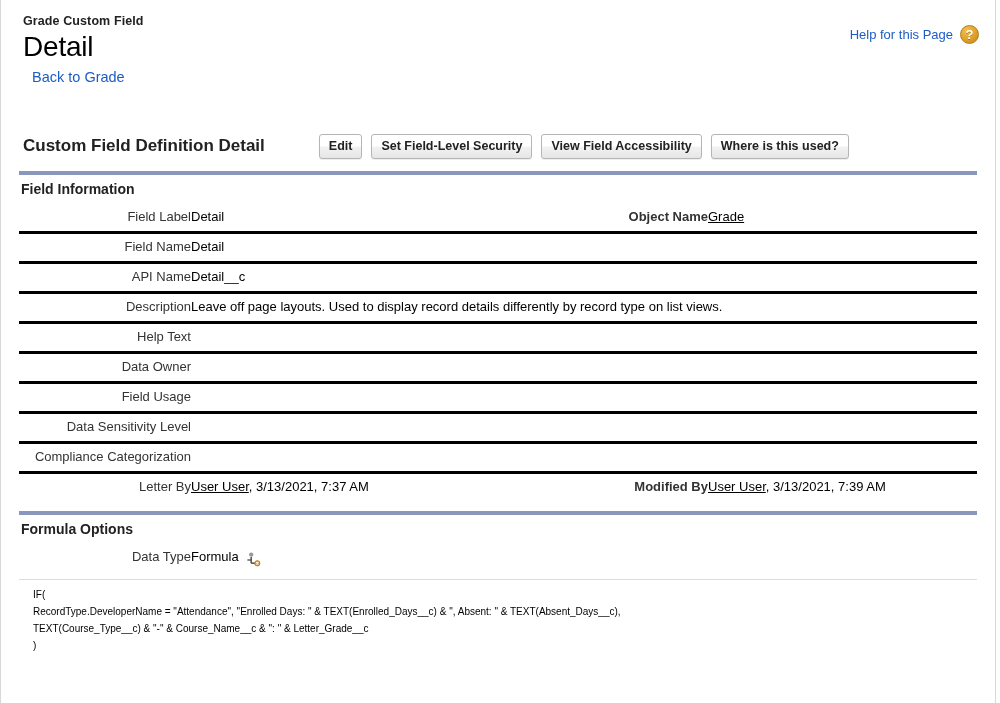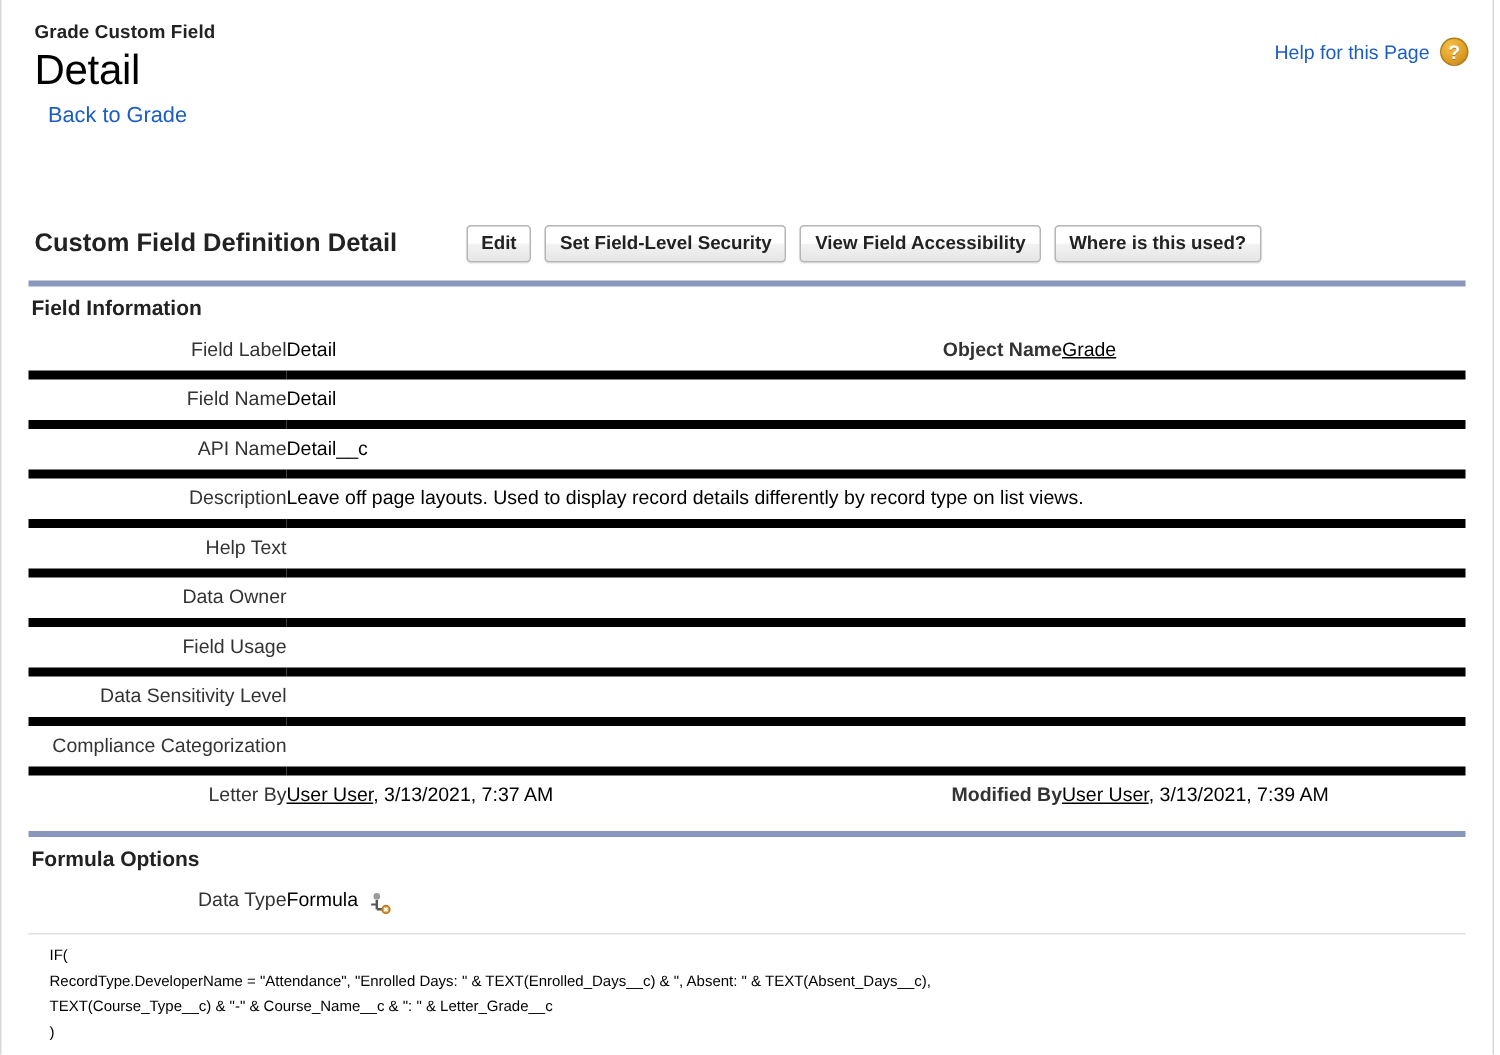--- a/index.html
+++ b/index.html
@@ -92,8 +92,9 @@
     display: flex;
     align-items: center;
     padding: 0 22px;
-    margin-top: 60px;
+    margin-top: 44px;
     height: 34px;
+    gap: 8px;
   }
   .detail-bar-title {
     font-size: 17px;

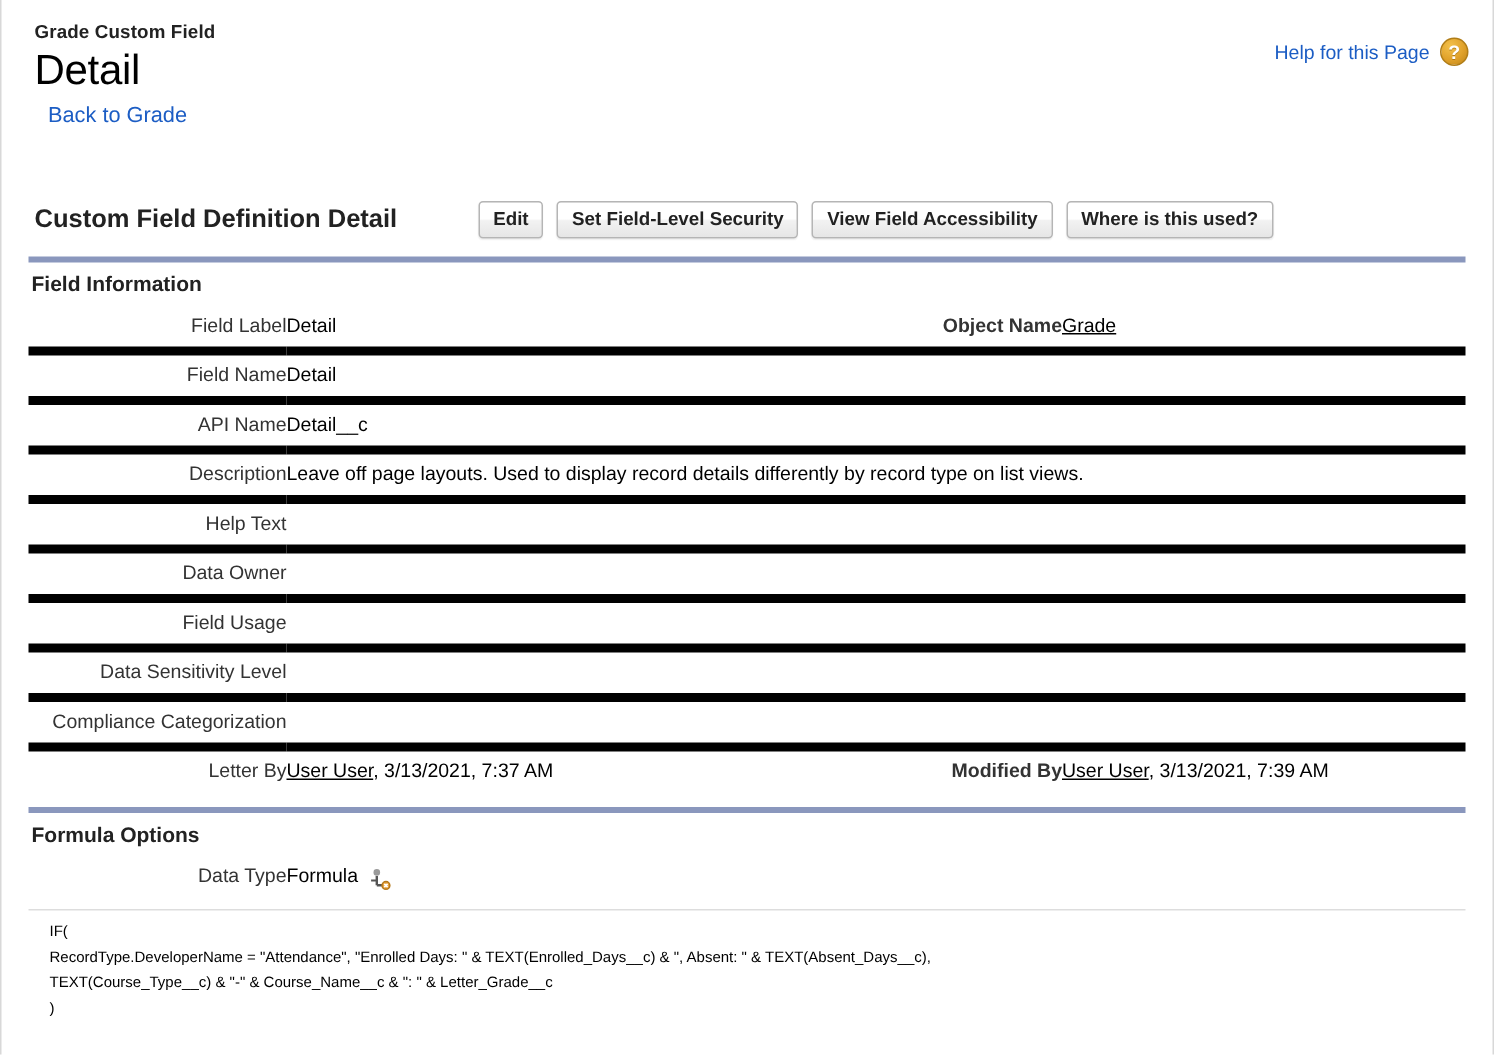--- a/index.html
+++ b/index.html
@@ -140,7 +140,7 @@
   table.detail td {
     vertical-align: top;
     padding: 5px 0 6px 0;
-    border-top: 6px solid #000000;
+    border-top: 3px solid #000000;
     font-size: 13px;
   }
   table.detail tr:first-child td { border-top: none; }

